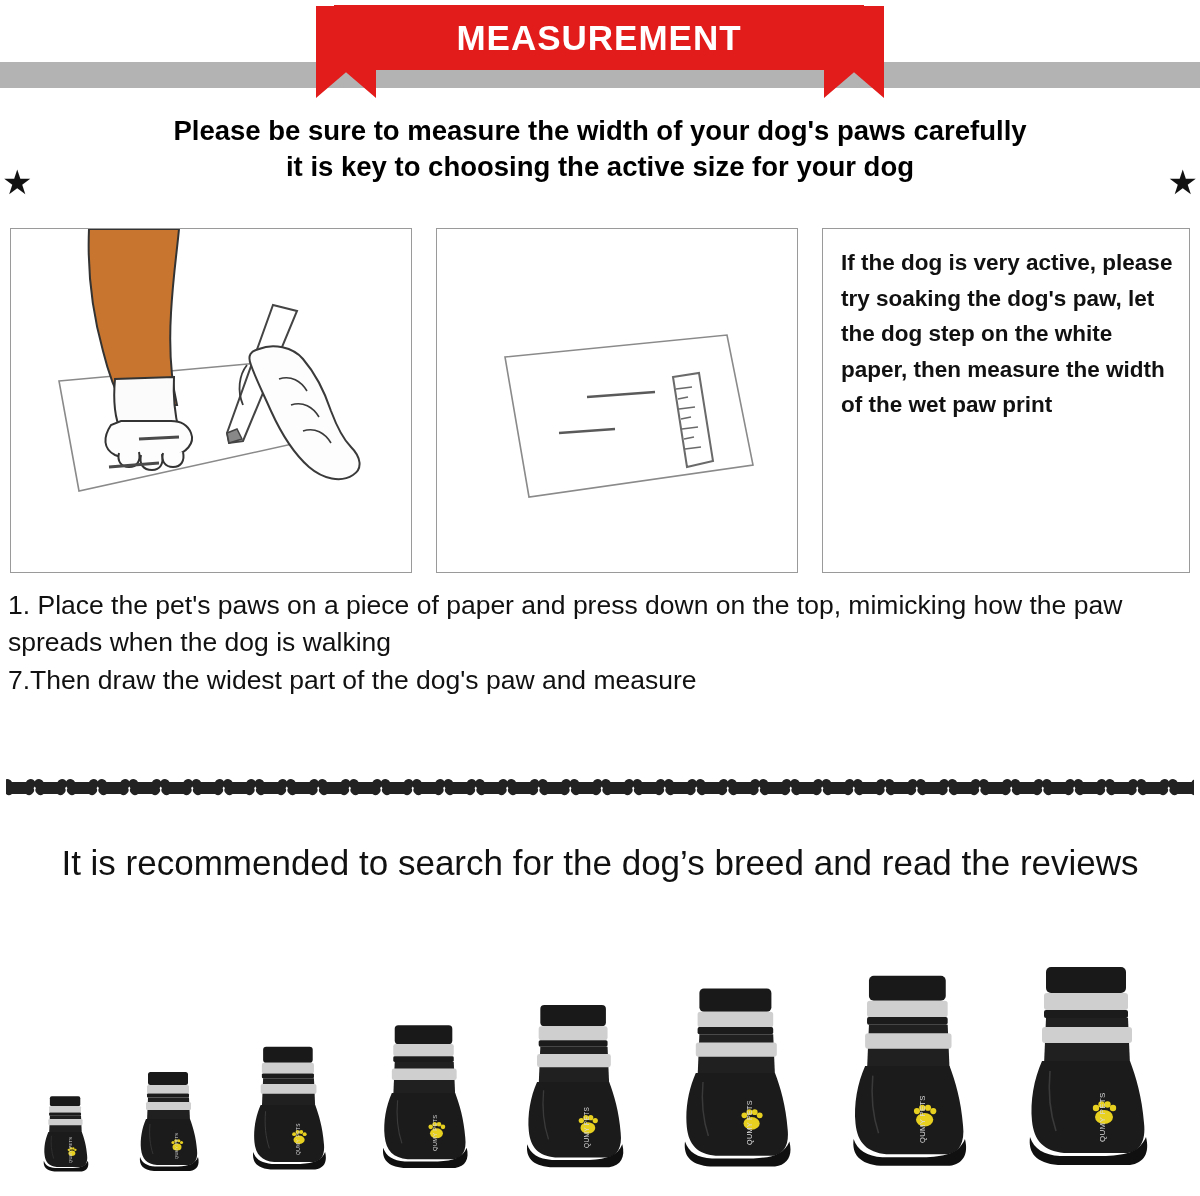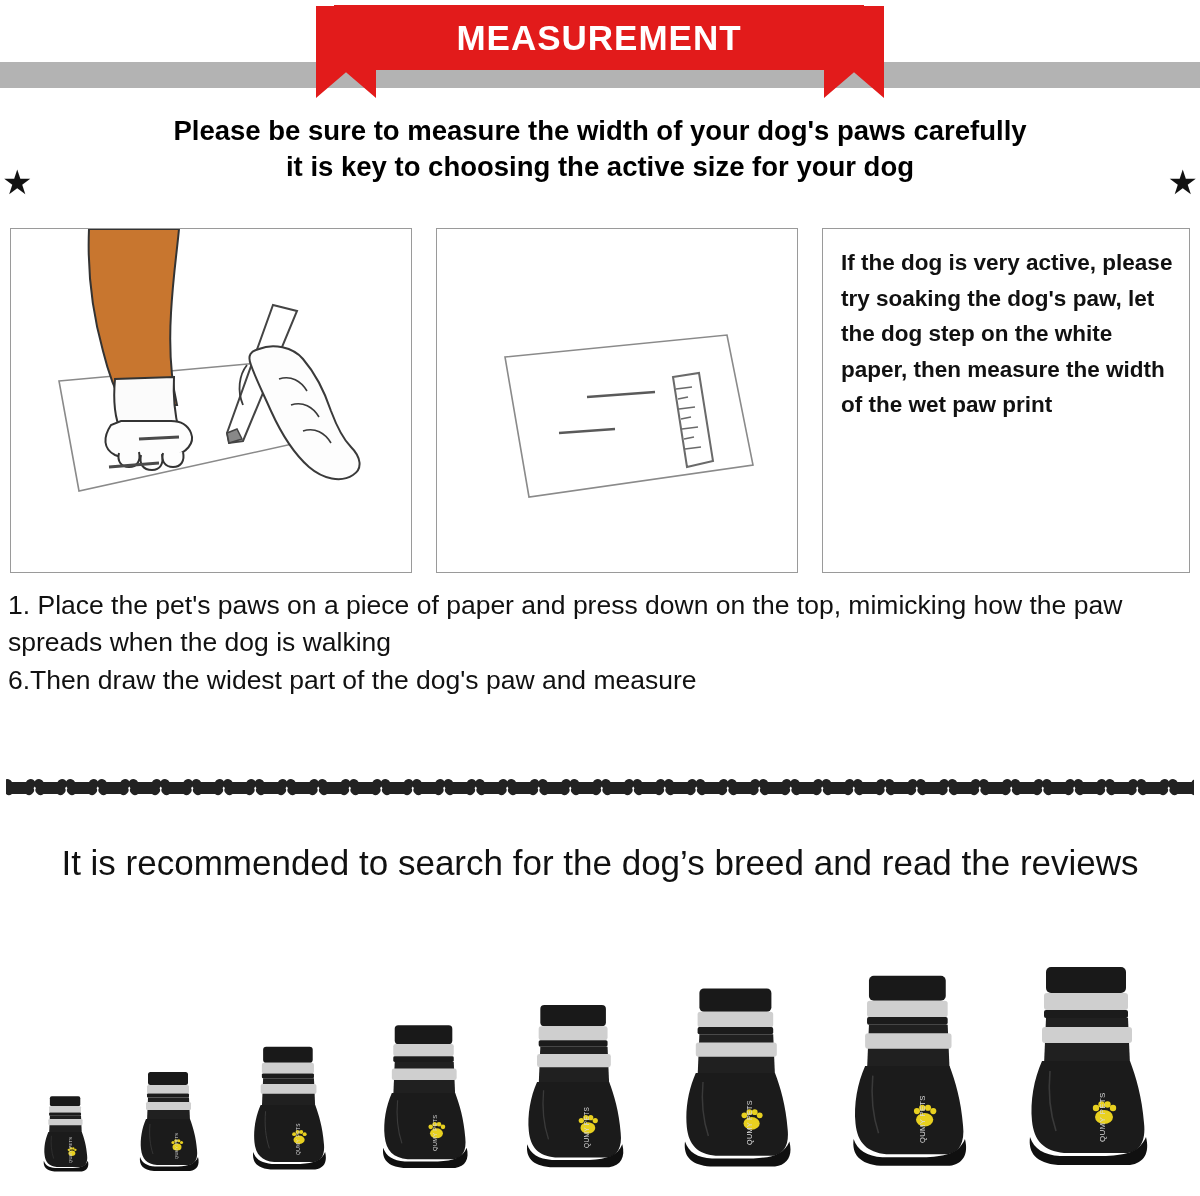--- a/index.html
+++ b/index.html
@@ -182,7 +182,7 @@
 
   <div class="instructions">
     <p>1. Place the pet's paws on a piece of paper and press down on the top, mimicking how the paw spreads when the dog is walking</p>
-    <p>6.Then draw the widest part of the dog's paw and measure</p>
+    <p>7.Then draw the widest part of the dog's paw and measure</p>
   </div>
 
   <svg class="bone-divider" viewBox="0 0 1188 26" preserveAspectRatio="none">

